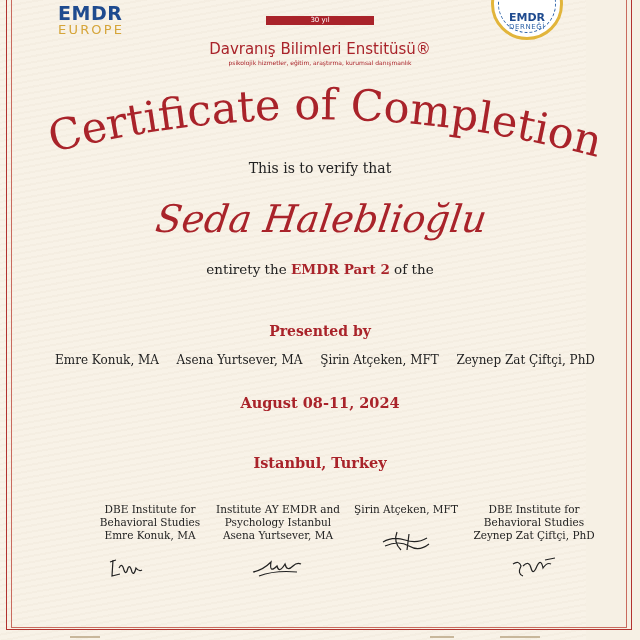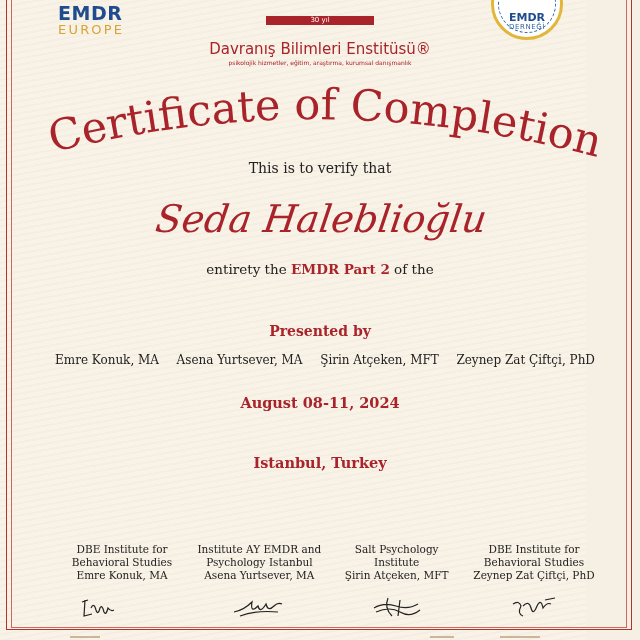--- a/index.html
+++ b/index.html
@@ -55,7 +55,7 @@
     .place { top: 418px; font-size: 14.5px; margin-top: 36px; }
     .cospons { top: 459px; font-size: 14px; }
 
-    .sponsors { position: absolute; left: 58px; top: 503px; width: 540px; display: flex; justify-content: space-between; margin-top: 40px; }
+    .sponsors { position: absolute; left: 58px; top: 503px; width: 540px; display: flex; justify-content: flex-end; }
     .sponsor { width: 128px; text-align: center; font-size: 10.5px; line-height: 13px; color: #222; }
     .sponsor .sig { display: block; margin: 12px auto 0 auto; width: 54px; height: 26px; }
     .sponsor:nth-child(1) .sig { margin-left: 20px; }

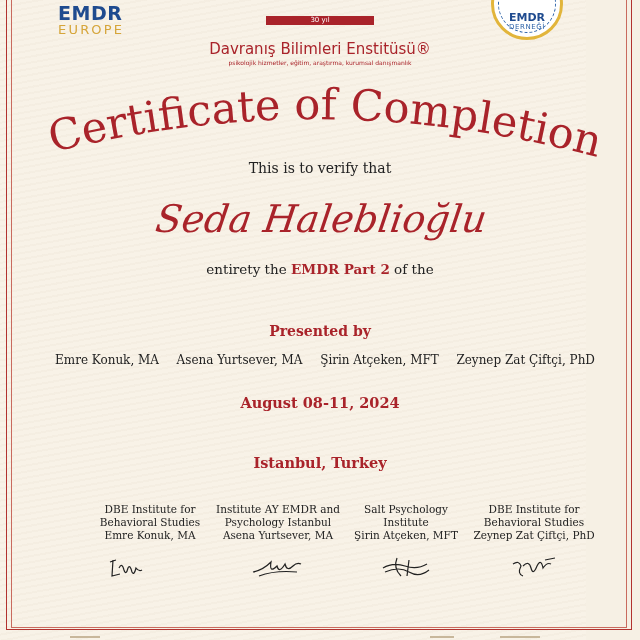--- a/index.html
+++ b/index.html
@@ -139,7 +139,6 @@
       </svg>
     </div>
     <div class="sponsor">
-      <div>Salt Psychology Institute</div>
       <div>Şirin Atçeken, MFT</div>
       <div></div>
       <svg class="sig" viewBox="0 0 54 26">

